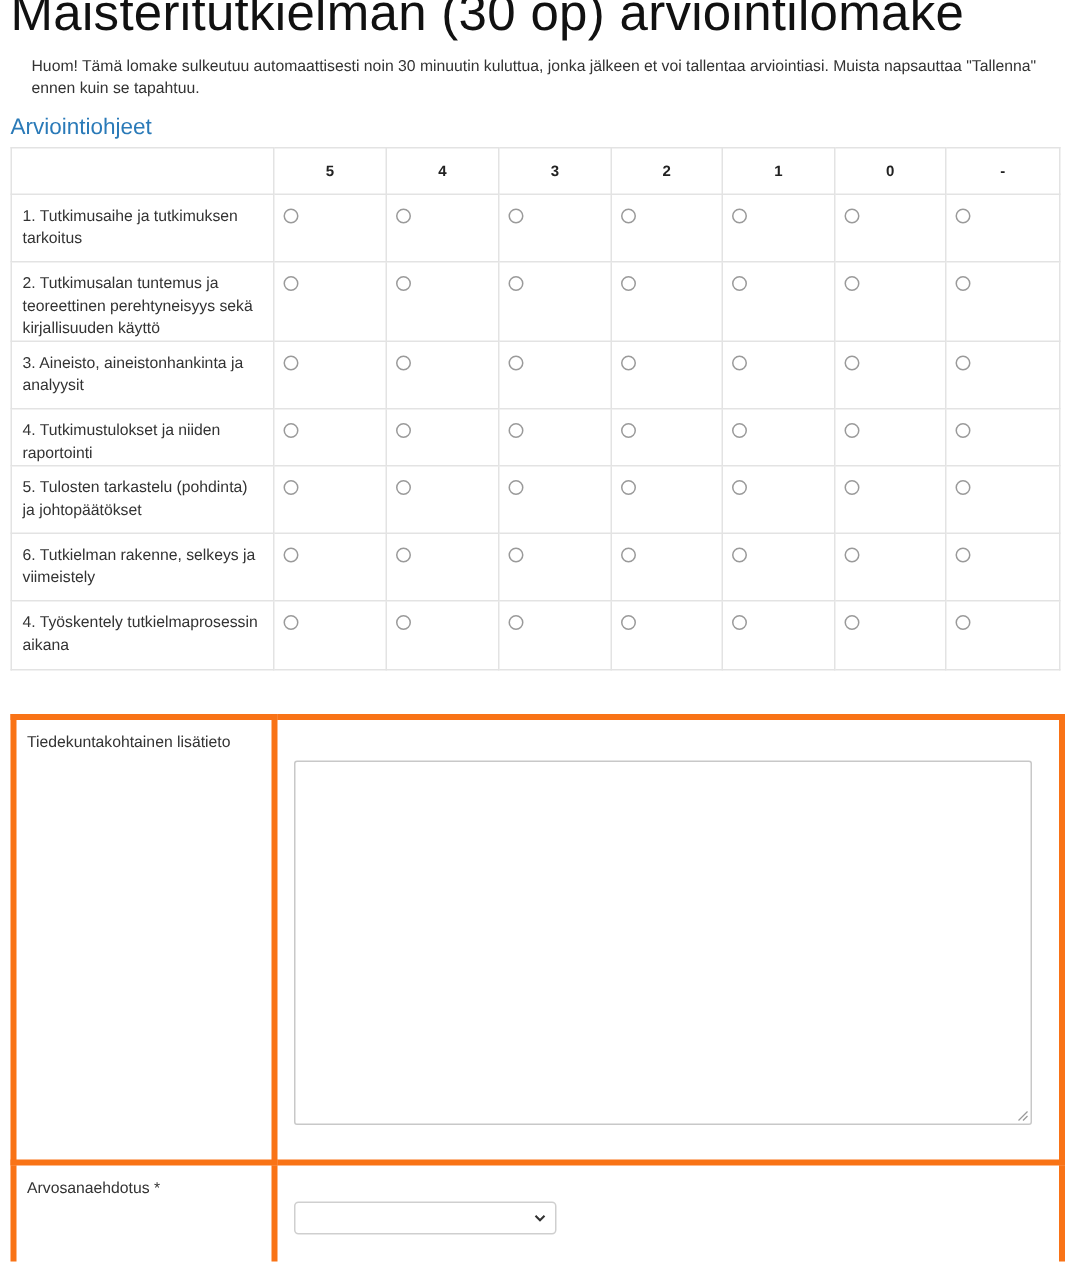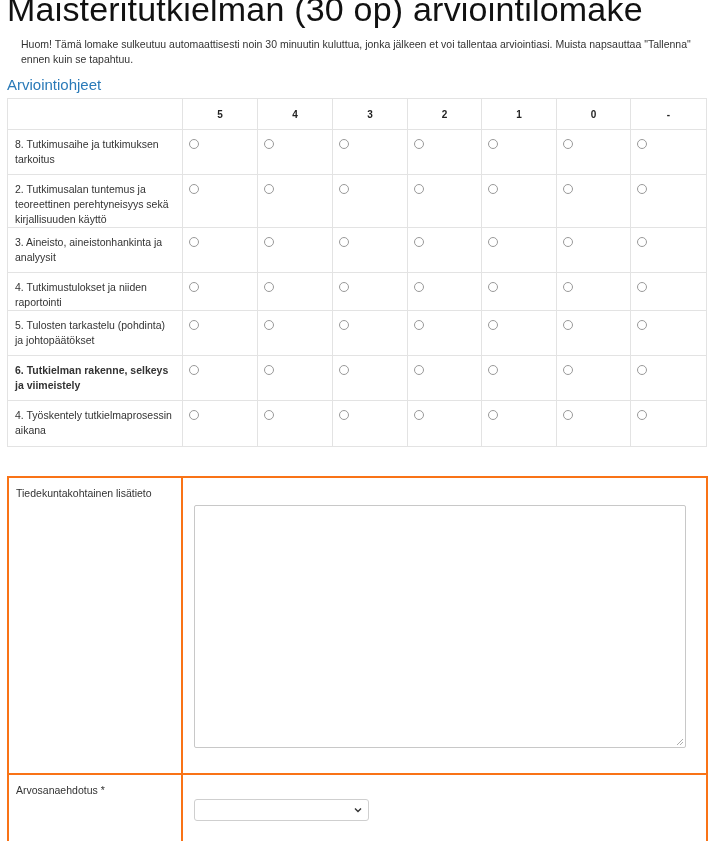--- a/index.html
+++ b/index.html
@@ -59,7 +59,7 @@
   </thead>
   <tbody id="rating-body">
       <tr style="height: 45px;">
-        <td class="label">8. Tutkimusaihe ja tutkimuksen tarkoitus</td>
+        <td class="label">1. Tutkimusaihe ja tutkimuksen tarkoitus</td>
         <td class="cell"><span class="radio"></span></td>
         <td class="cell"><span class="radio"></span></td>
         <td class="cell"><span class="radio"></span></td>

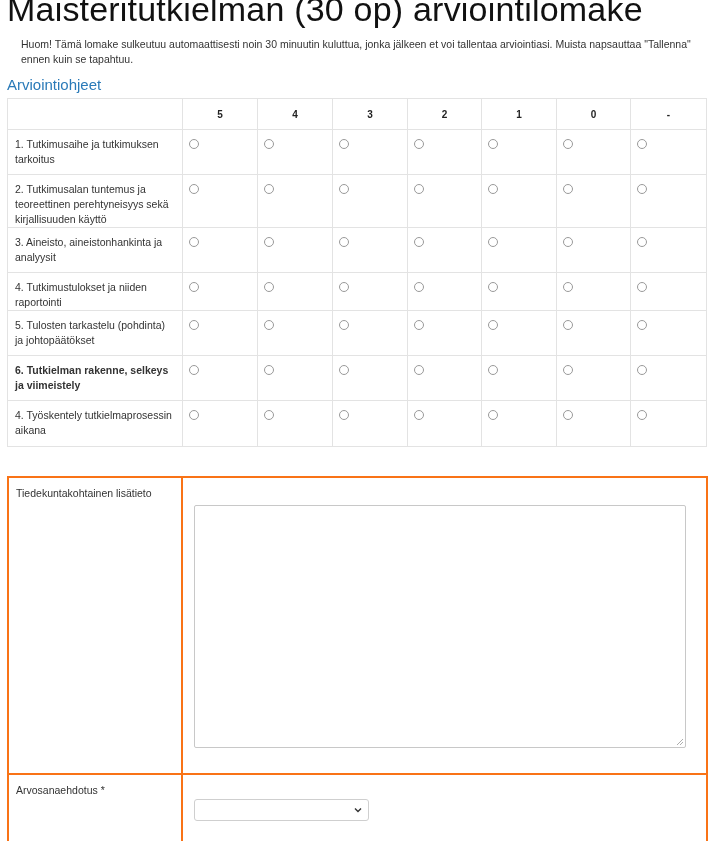--- a/index.html
+++ b/index.html
@@ -108,7 +108,7 @@
         <td class="cell"><span class="radio"></span></td>
         <td class="cell"><span class="radio"></span></td>
       </tr>
-      <tr style="height: 45px; font-weight: bold;">
+      <tr style="height: 45px;">
         <td class="label">6. Tutkielman rakenne, selkeys ja viimeistely</td>
         <td class="cell"><span class="radio"></span></td>
         <td class="cell"><span class="radio"></span></td>

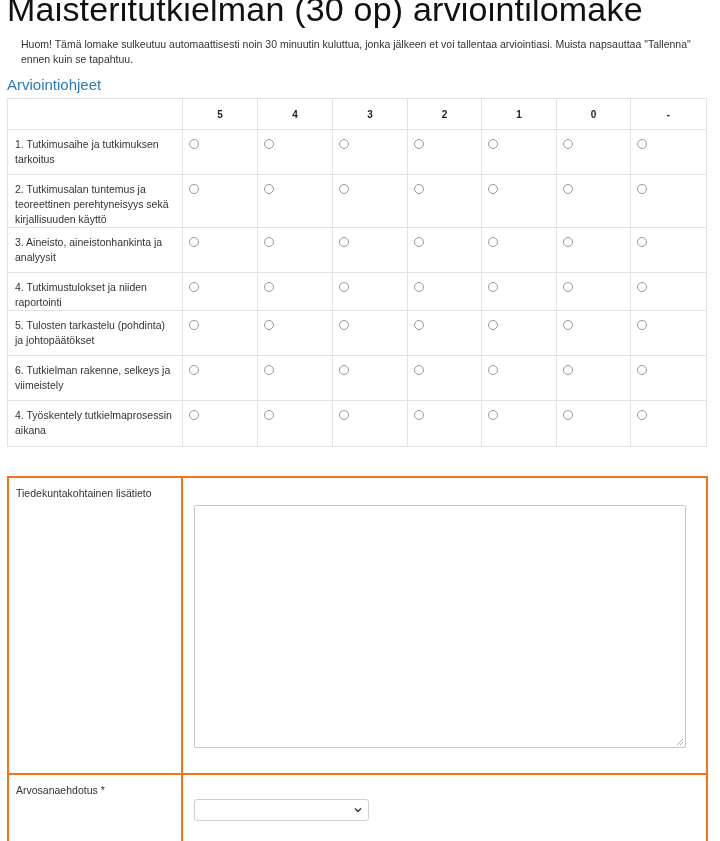--- a/index.html
+++ b/index.html
@@ -19,7 +19,7 @@
            box-sizing:border-box; }
   table.extra { position:absolute; left:7px; top:476px; width:699px; border-collapse:collapse; table-layout:fixed;
                 font-size:10.5px; }
-  table.extra td { border:2px solid #f97316; vertical-align:top; }
+  table.extra td { border:4px solid #f97316; vertical-align:top; }
   table.extra td.label { padding:9px 7px 0 7px; color:#333; }
   .textarea { display:block; margin:26px 0 0 10px; width:492px; height:243px; border:1px solid #c8c8c8;
               border-radius:2px; box-sizing:border-box; background:#fff; position:relative; resize:none; }

